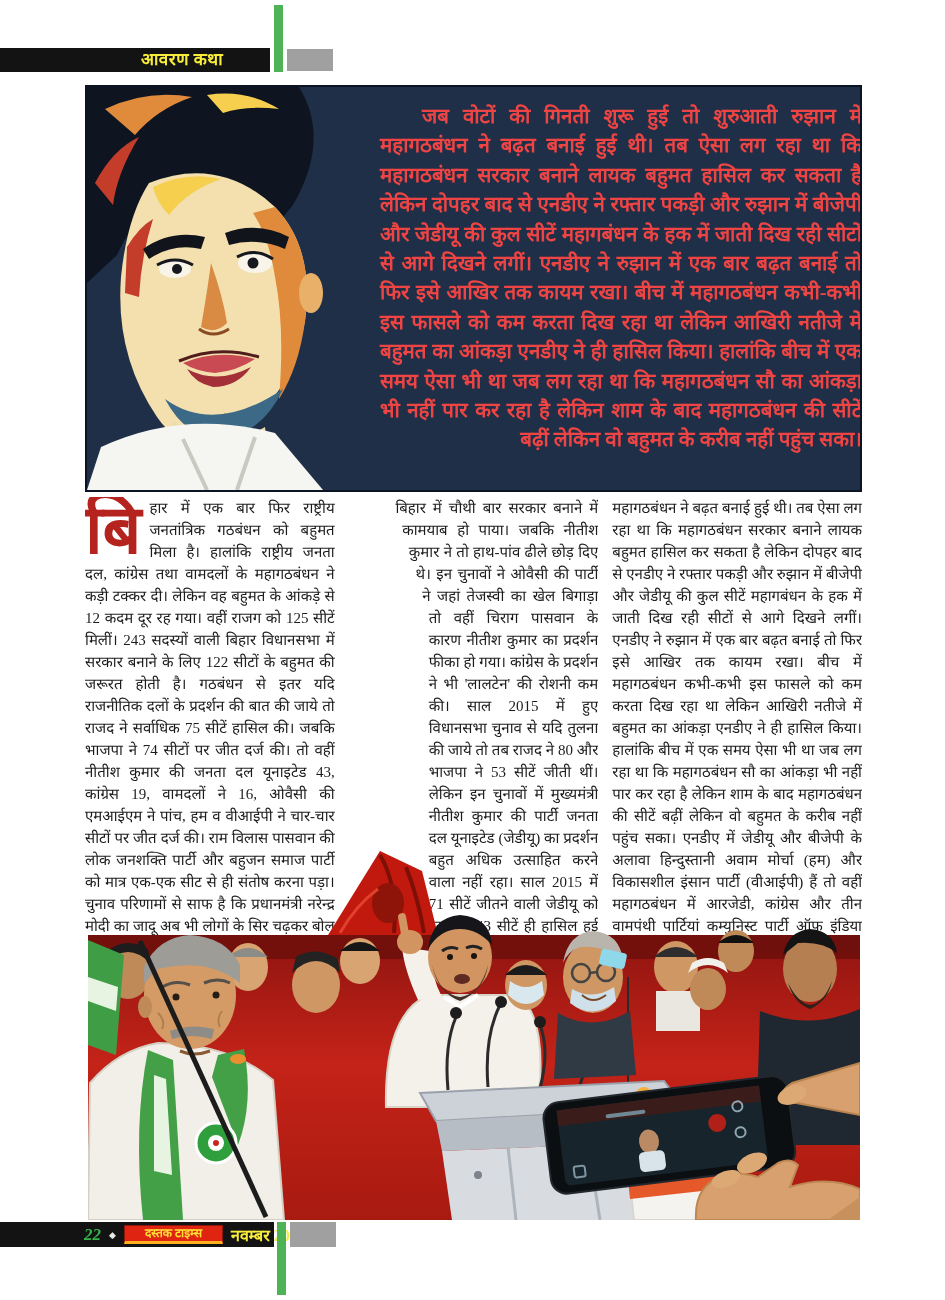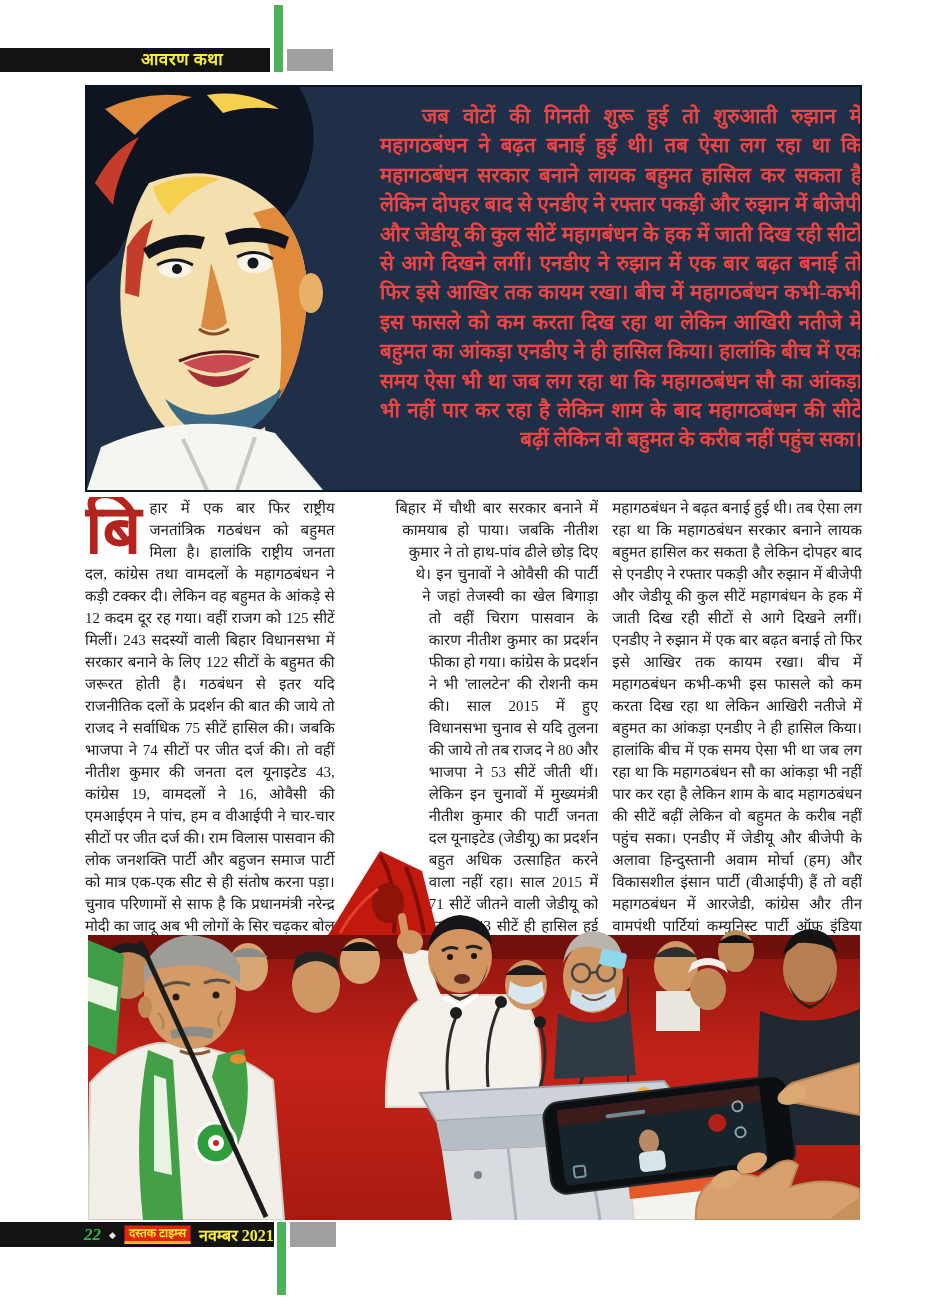--- a/index.html
+++ b/index.html
@@ -27,7 +27,7 @@
   .photo { position:absolute; left:88px; top:845px; width:772px; height:375px; z-index:3; }
 
   
-  .ftr-bar { position:absolute; left:0; top:1222px; width:274px; height:25px; background:#131313; display:flex; align-items:center; gap:8px; padding-left:84px; }
+  .ftr-bar { position:absolute; left:0; top:1222px; width:274px; height:25px; background:#131313; display:flex; align-items:center; gap:8px; padding-left:84px;justify-content:space-between; }
   .ftr-num { color:#35b44a; font-weight:bold; font-size:17px; font-style:italic; }
   .ftr-sep { color:#e8e8e8; font-size:9px; }
   .ftr-logo { background:#df2512; color:#ffe132; font-weight:bold; font-size:12px; padding:0 4px; line-height:15px; border:1px solid #8e1509; border-bottom:3px solid #ffb01e; white-space:nowrap; }

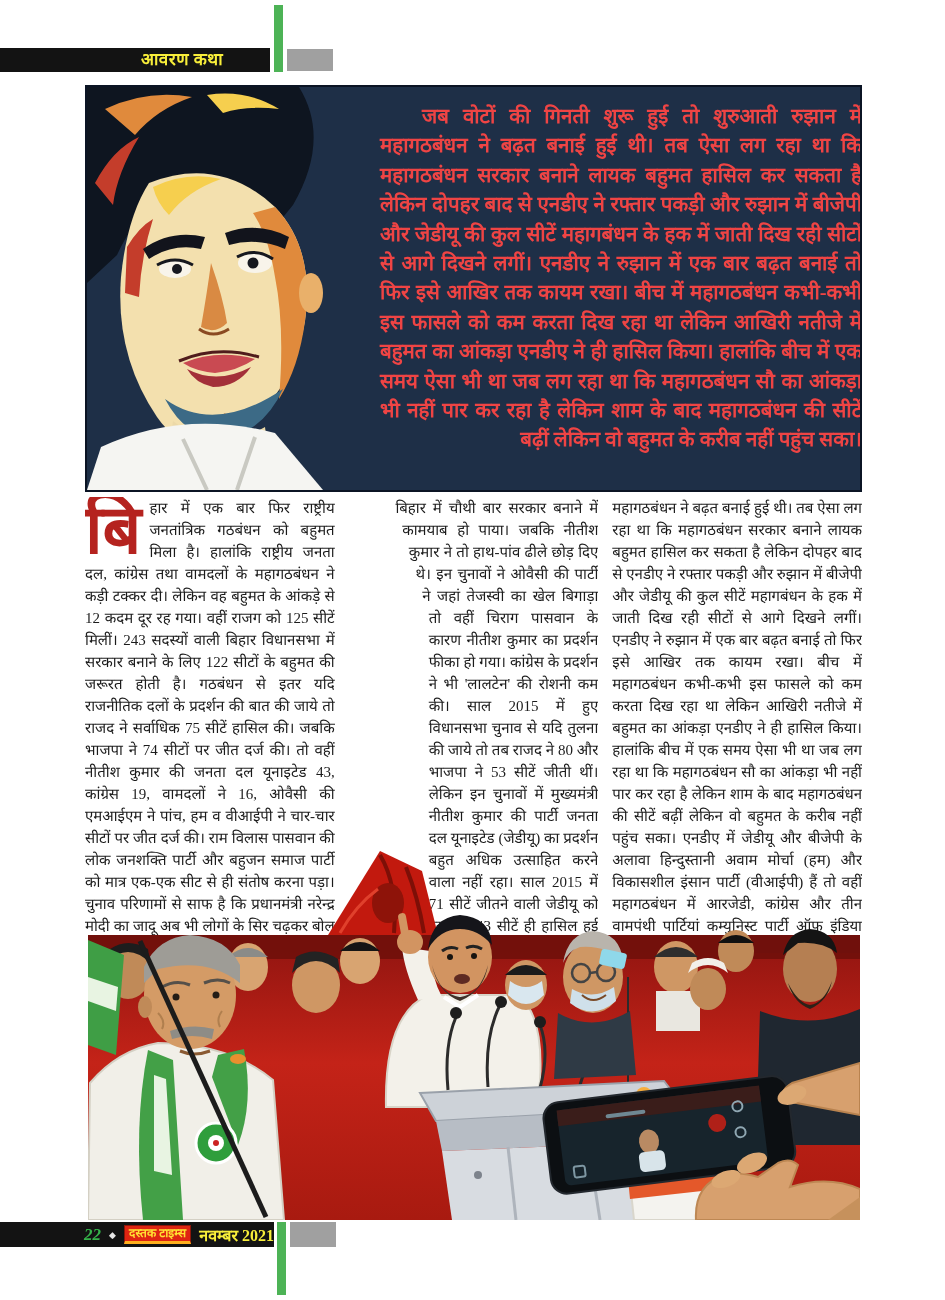--- a/index.html
+++ b/index.html
@@ -30,7 +30,7 @@
   .ftr-bar { position:absolute; left:0; top:1222px; width:274px; height:25px; background:#131313; display:flex; align-items:center; gap:8px; padding-left:84px;justify-content:space-between; }
   .ftr-num { color:#35b44a; font-weight:bold; font-size:17px; font-style:italic; }
   .ftr-sep { color:#e8e8e8; font-size:9px; }
-  .ftr-logo { background:#df2512; color:#ffe132; font-weight:bold; font-size:12px; padding:0 4px; line-height:15px; border:1px solid #8e1509; border-bottom:3px solid #ffb01e; white-space:nowrap; }
+  .ftr-logo { background:#df2512; color:#ffe132; font-weight:bold; font-size:12px; padding:0 20px; line-height:15px; border:1px solid #8e1509; border-bottom:3px solid #ffb01e; white-space:nowrap; }
   .ftr-date { color:#f8ee3a; font-weight:bold; font-size:16px; white-space:nowrap; }
   .v-green2 { position:absolute; left:277px; top:1222px; width:9px; height:73px; background:#4db356; }
   .gray-tab2 { position:absolute; left:290px; top:1222px; width:46px; height:25px; background:#a0a0a0; }

